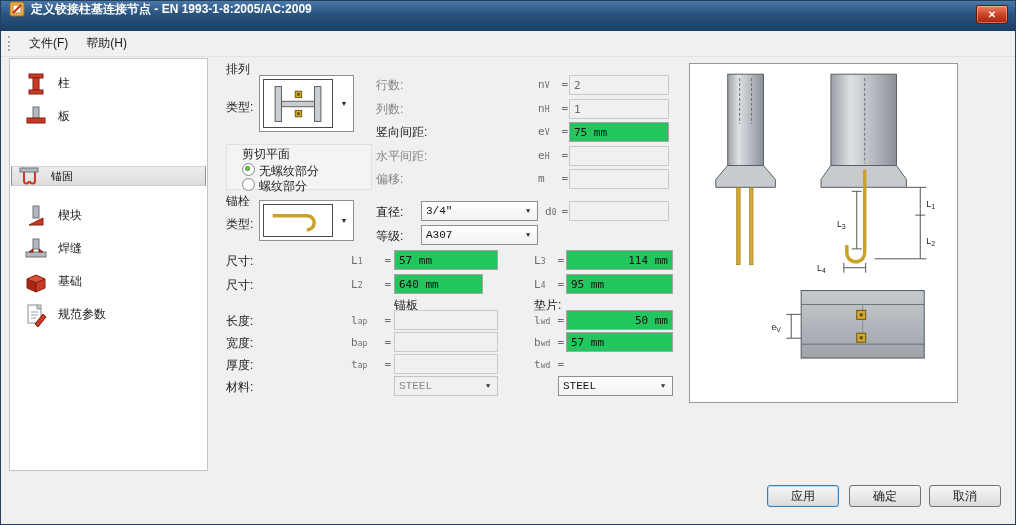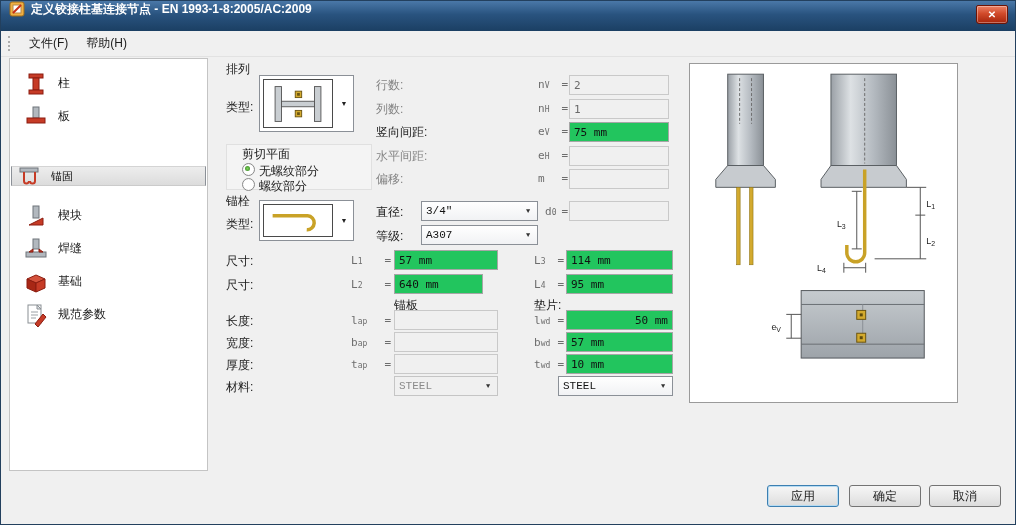--- a/index.html
+++ b/index.html
@@ -261,7 +261,7 @@
         <sub>3</sub>
         <span class="eq">=</span>
       </span>
-    <input class="tb" style="left: 350px; top: 192px; width: 107px;" value="114 mm">
+    <input class="tb" style="left: 350px; top: 192px; width: 107px; text-align: right;" value="114 mm">
 
     <span class="lbl" style="left:10px;top:219px">尺寸:</span>
     <span class="sym" style="left:135px;top:220px;width:40px">

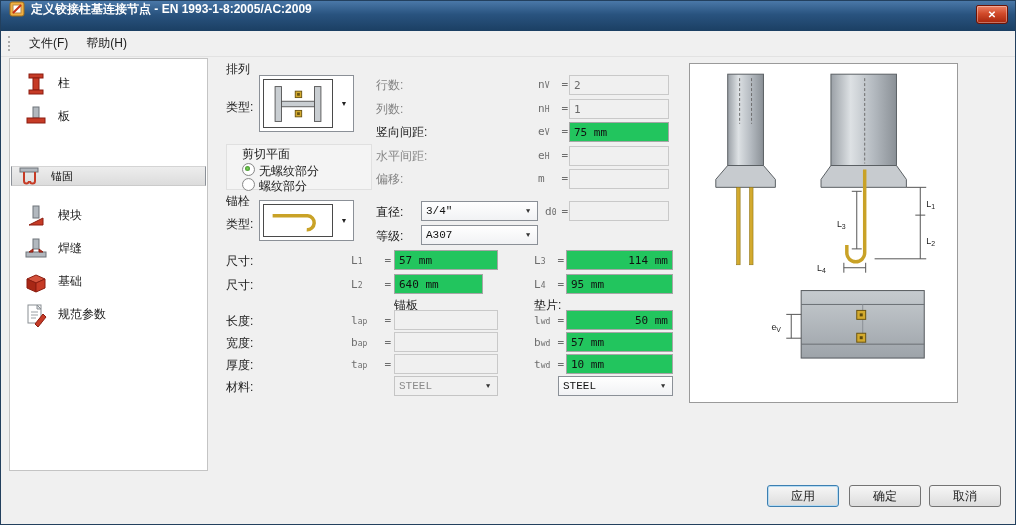--- a/index.html
+++ b/index.html
@@ -320,7 +320,6 @@
         <sub>wd</sub>
         <span class="eq">=</span>
       </span>
-    <input class="tb" style="left: 350px; top: 296px; width: 107px;" value="10 mm">
 
     <span class="lbl" style="left:10px;top:321px">材料:</span>
     <div class="sel dis" style="left:178px;top:318px;width:104px">

